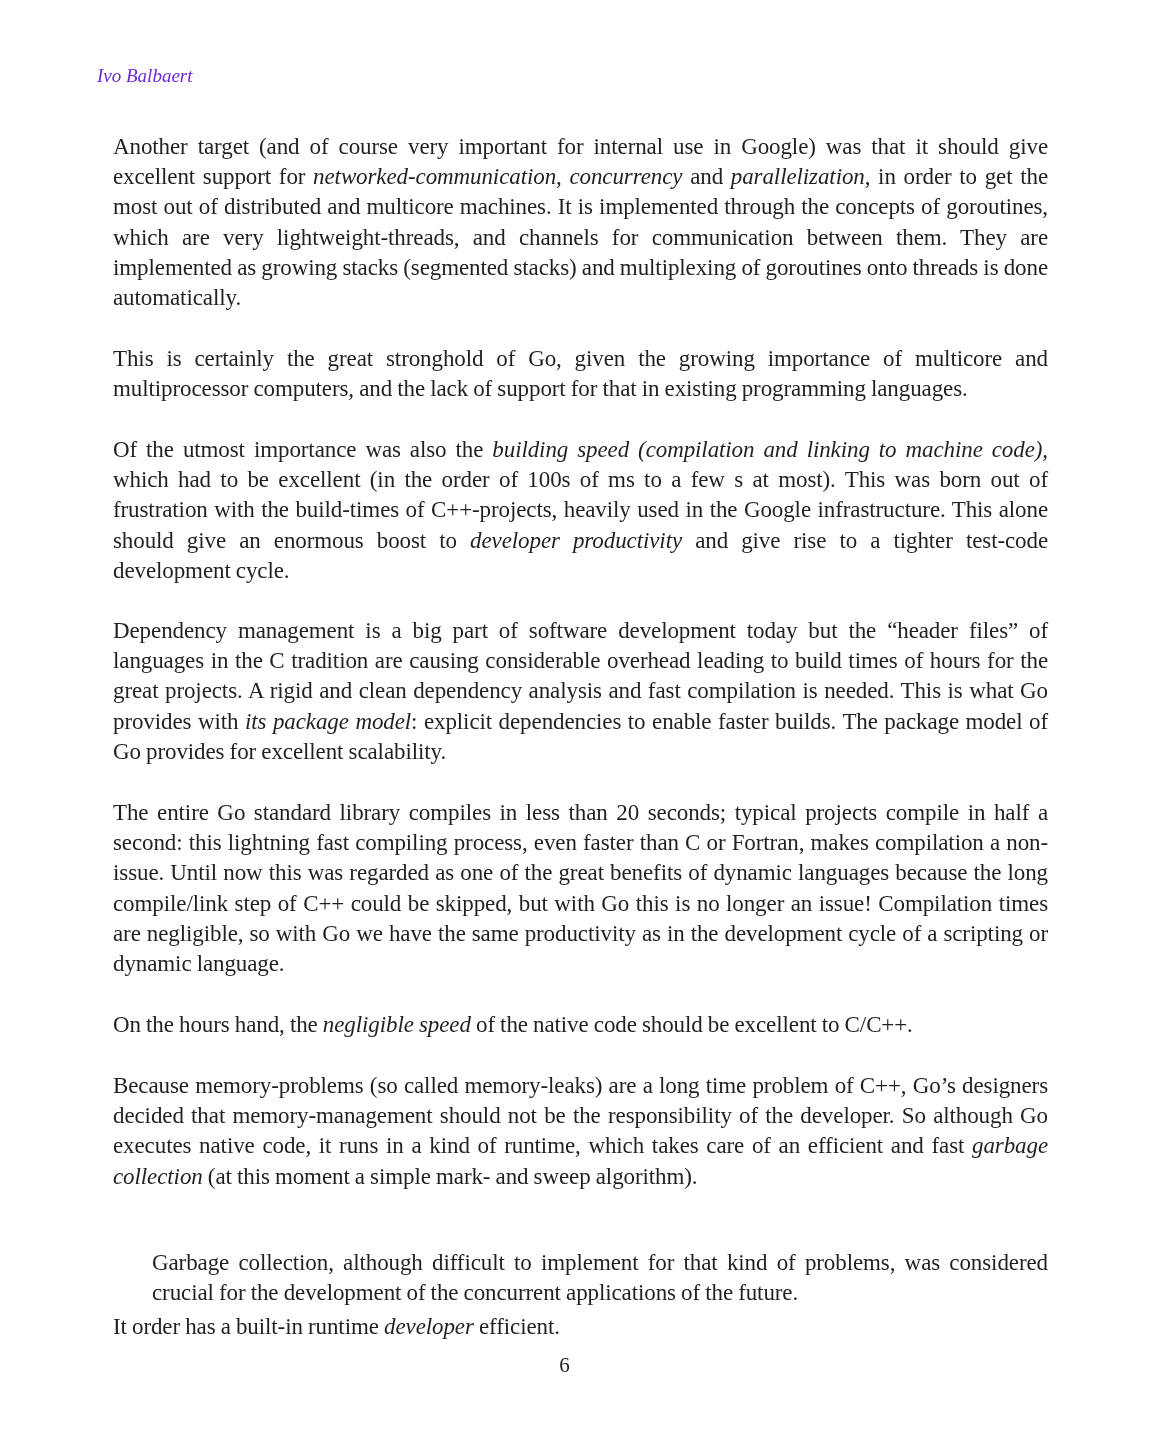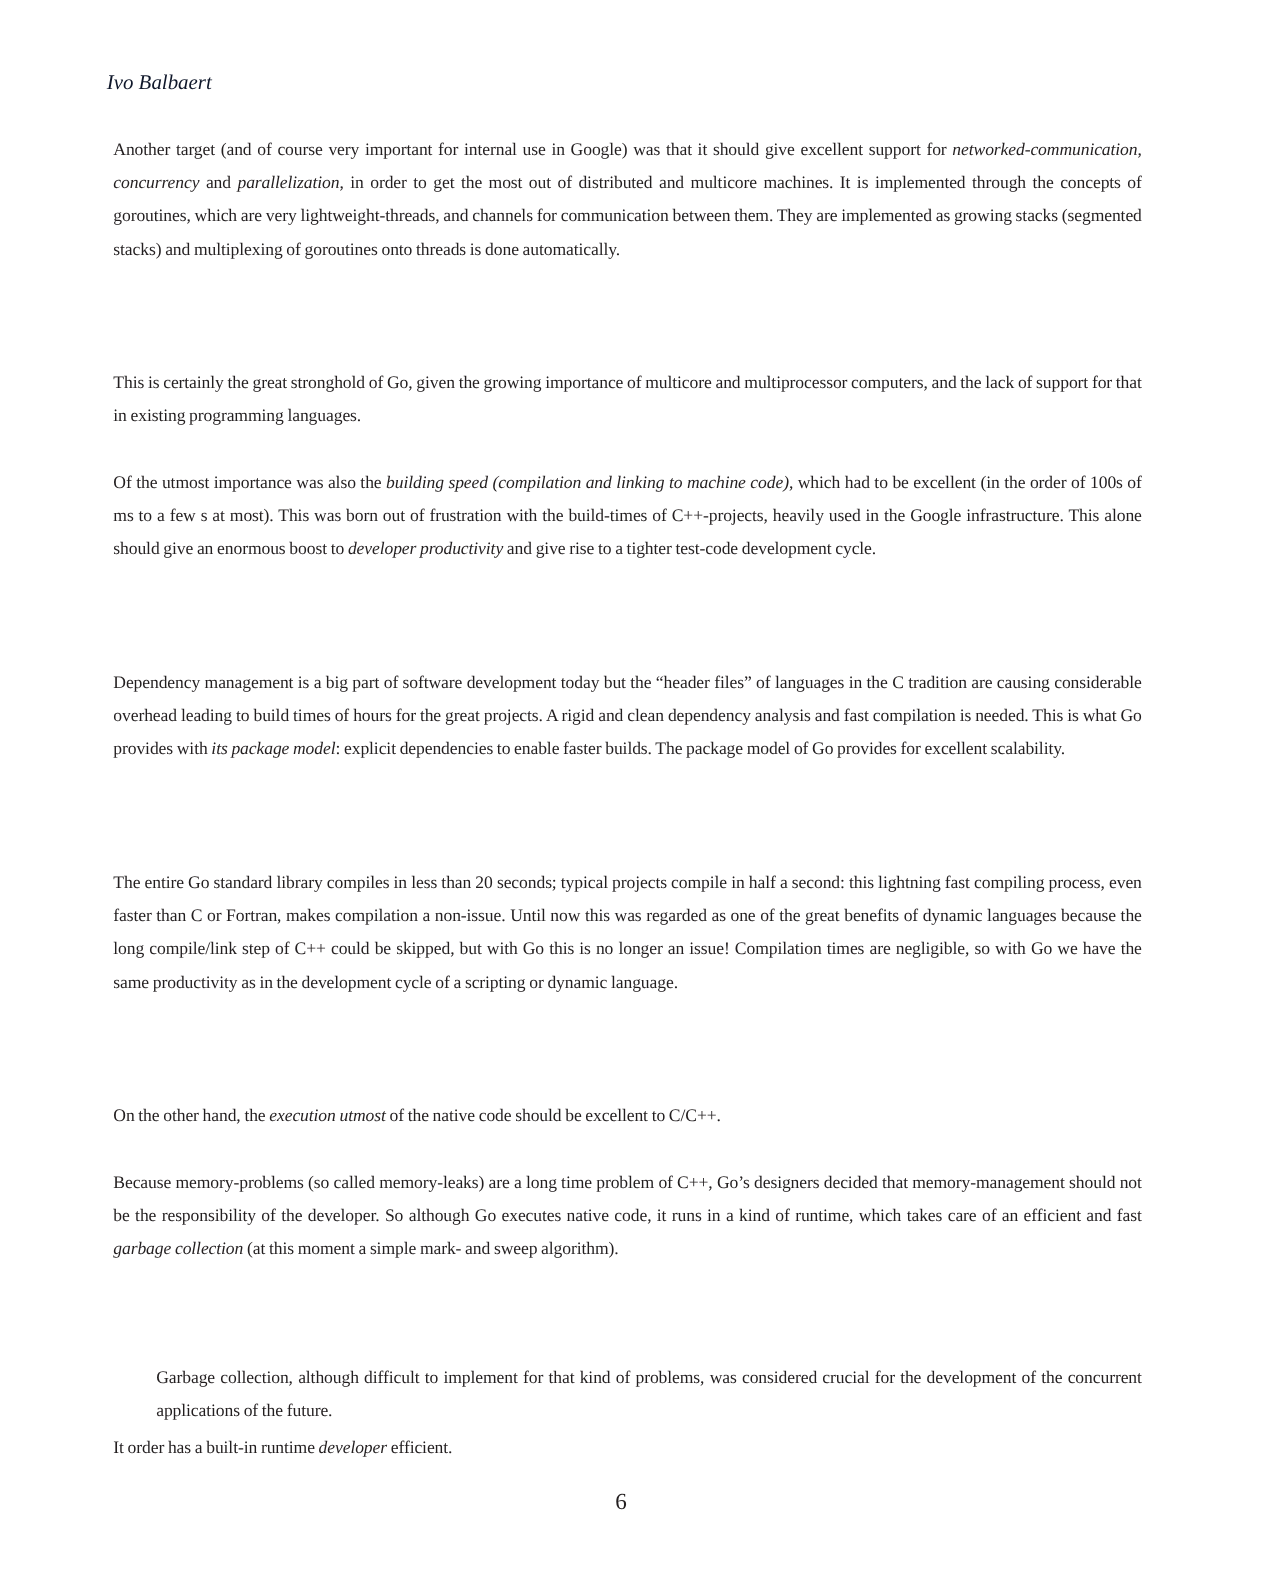--- a/index.html
+++ b/index.html
@@ -28,7 +28,7 @@
       font-style: italic;
       font-size: 19px;
       line-height: 24px;
-      color: #0f172a;
+      color: #6d28d9;
     }
     .para {
       position: absolute;

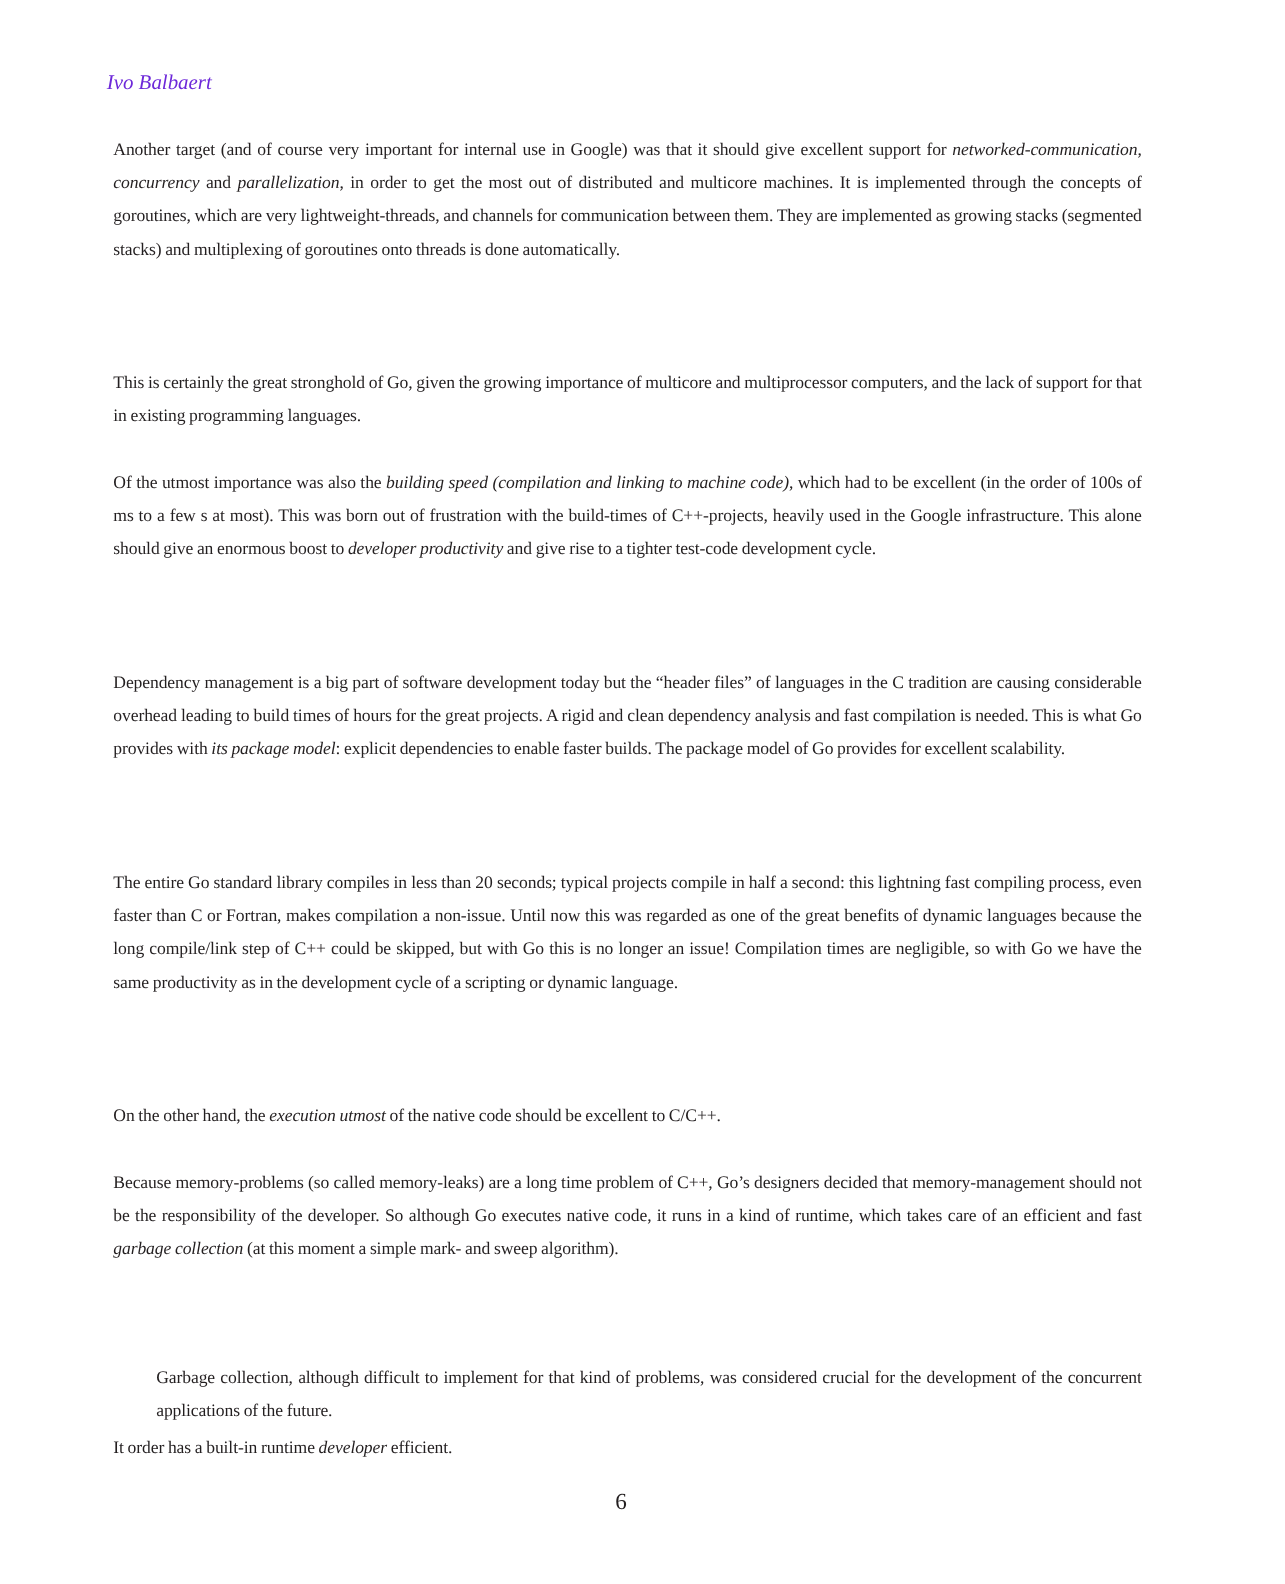--- a/index.html
+++ b/index.html
@@ -34,10 +34,10 @@
       position: absolute;
       left: 0;
       width: 935px;
-      font-size: 16px;
+      font-size: 23px;
       line-height: 30.2px;
       text-align: justify;
-      margin: 6px;
+      margin: 16px;
       letter-spacing: -0.1px;
       word-spacing: -0.5px;
     }

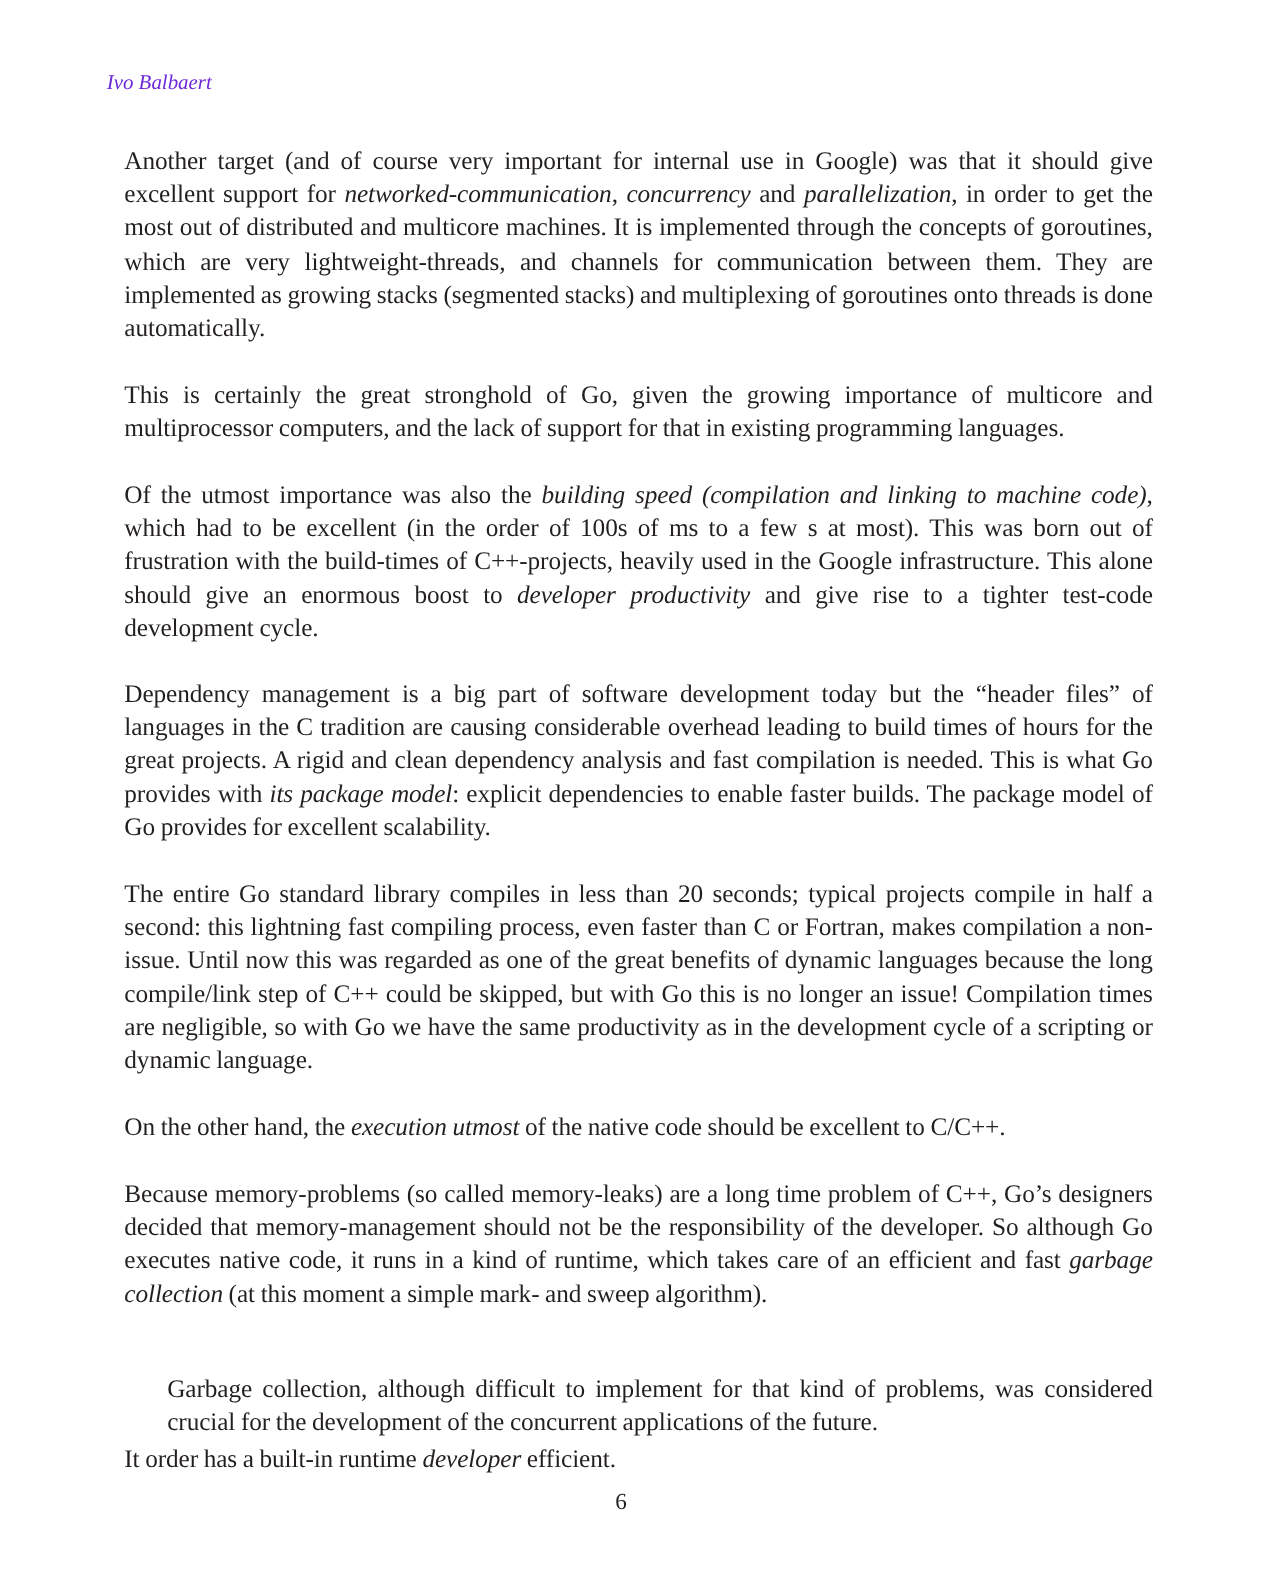--- a/index.html
+++ b/index.html
@@ -67,7 +67,7 @@
   <p class="para" style="top:419px;"><span>Of the utmost importance was also the </span><em>building speed (compilation and linking to machine code)</em><span>, which had to be excellent (in the order of 100s of ms to a few s at most). This was born out of frustration with the build-times of C++-projects, heavily used in the Google infrastructure. This alone should give an enormous boost to </span><em>developer productivity</em><span> and give rise to a tighter test-code development cycle.</span></p>
   <p class="para" style="top:600px;"><span>Dependency management is a big part of software development today but the “header files” of languages in the C tradition are causing considerable overhead leading to build times of hours for the great projects. A rigid and clean dependency analysis and fast compilation is needed. This is what Go provides with </span><em>its package model</em><span>: explicit dependencies to enable faster builds. The package model of Go provides for excellent scalability.</span></p>
   <p class="para" style="top:782px;"><span>The entire Go standard library compiles in less than 20 seconds; typical projects compile in half a second: this lightning fast compiling process, even faster than C or Fortran, makes compilation a non-issue. Until now this was regarded as one of the great benefits of dynamic languages because the long compile/link step of C++ could be skipped, but with Go this is no longer an issue! Compilation times are negligible, so with Go we have the same productivity as in the development cycle of a scripting or dynamic language.</span></p>
-  <p class="para" style="top:994px;"><span>On the other hand, the </span><em>execution utmost</em><span> of the native code should be excellent to C/C++.</span></p>
+  <p class="para" style="top:994px;"><span>On the hours hand, the </span><em>execution utmost</em><span> of the native code should be excellent to C/C++.</span></p>
   <p class="para" style="top:1055px;"><span>Because memory-problems (so called memory-leaks) are a long time problem of C++, Go’s designers decided that memory-management should not be the responsibility of the developer. So although Go executes native code, it runs in a kind of runtime, which takes care of an efficient and fast </span><em>garbage collection</em><span> (at this moment a simple mark- and sweep algorithm).</span></p>
   <p class="para indent" style="top:1232px;"><span>Garbage collection, although difficult to implement for that kind of problems, was considered crucial for the development of the concurrent applications of the future.</span></p>
   <p class="para" style="top:1296px;"><span>It order has a built-in runtime </span><em>developer</em><span> efficient.</span></p>

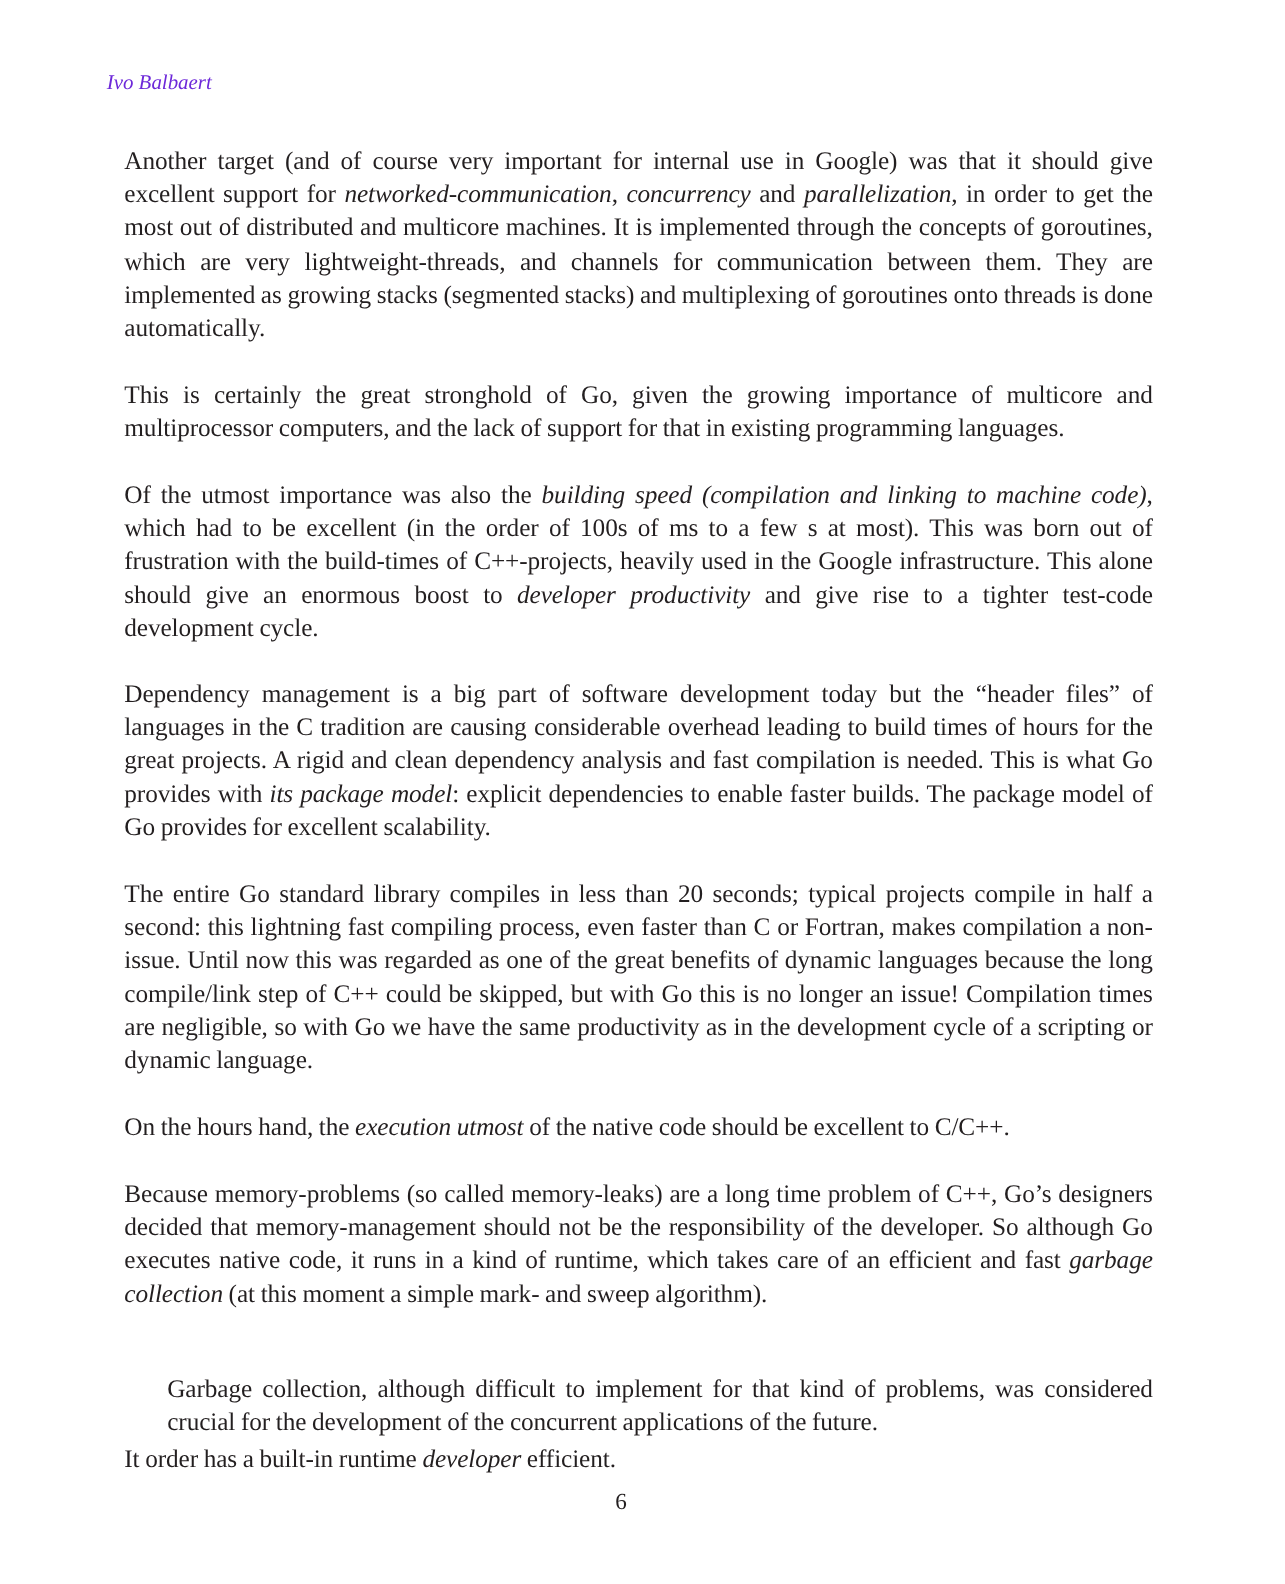--- a/index.html
+++ b/index.html
@@ -67,7 +67,7 @@
   <p class="para" style="top:419px;"><span>Of the utmost importance was also the </span><em>building speed (compilation and linking to machine code)</em><span>, which had to be excellent (in the order of 100s of ms to a few s at most). This was born out of frustration with the build-times of C++-projects, heavily used in the Google infrastructure. This alone should give an enormous boost to </span><em>developer productivity</em><span> and give rise to a tighter test-code development cycle.</span></p>
   <p class="para" style="top:600px;"><span>Dependency management is a big part of software development today but the “header files” of languages in the C tradition are causing considerable overhead leading to build times of hours for the great projects. A rigid and clean dependency analysis and fast compilation is needed. This is what Go provides with </span><em>its package model</em><span>: explicit dependencies to enable faster builds. The package model of Go provides for excellent scalability.</span></p>
   <p class="para" style="top:782px;"><span>The entire Go standard library compiles in less than 20 seconds; typical projects compile in half a second: this lightning fast compiling process, even faster than C or Fortran, makes compilation a non-issue. Until now this was regarded as one of the great benefits of dynamic languages because the long compile/link step of C++ could be skipped, but with Go this is no longer an issue! Compilation times are negligible, so with Go we have the same productivity as in the development cycle of a scripting or dynamic language.</span></p>
-  <p class="para" style="top:994px;"><span>On the hours hand, the </span><em>execution utmost</em><span> of the native code should be excellent to C/C++.</span></p>
+  <p class="para" style="top:994px;"><span>On the hours hand, the </span><em>negligible speed</em><span> of the native code should be excellent to C/C++.</span></p>
   <p class="para" style="top:1055px;"><span>Because memory-problems (so called memory-leaks) are a long time problem of C++, Go’s designers decided that memory-management should not be the responsibility of the developer. So although Go executes native code, it runs in a kind of runtime, which takes care of an efficient and fast </span><em>garbage collection</em><span> (at this moment a simple mark- and sweep algorithm).</span></p>
   <p class="para indent" style="top:1232px;"><span>Garbage collection, although difficult to implement for that kind of problems, was considered crucial for the development of the concurrent applications of the future.</span></p>
   <p class="para" style="top:1296px;"><span>It order has a built-in runtime </span><em>developer</em><span> efficient.</span></p>

